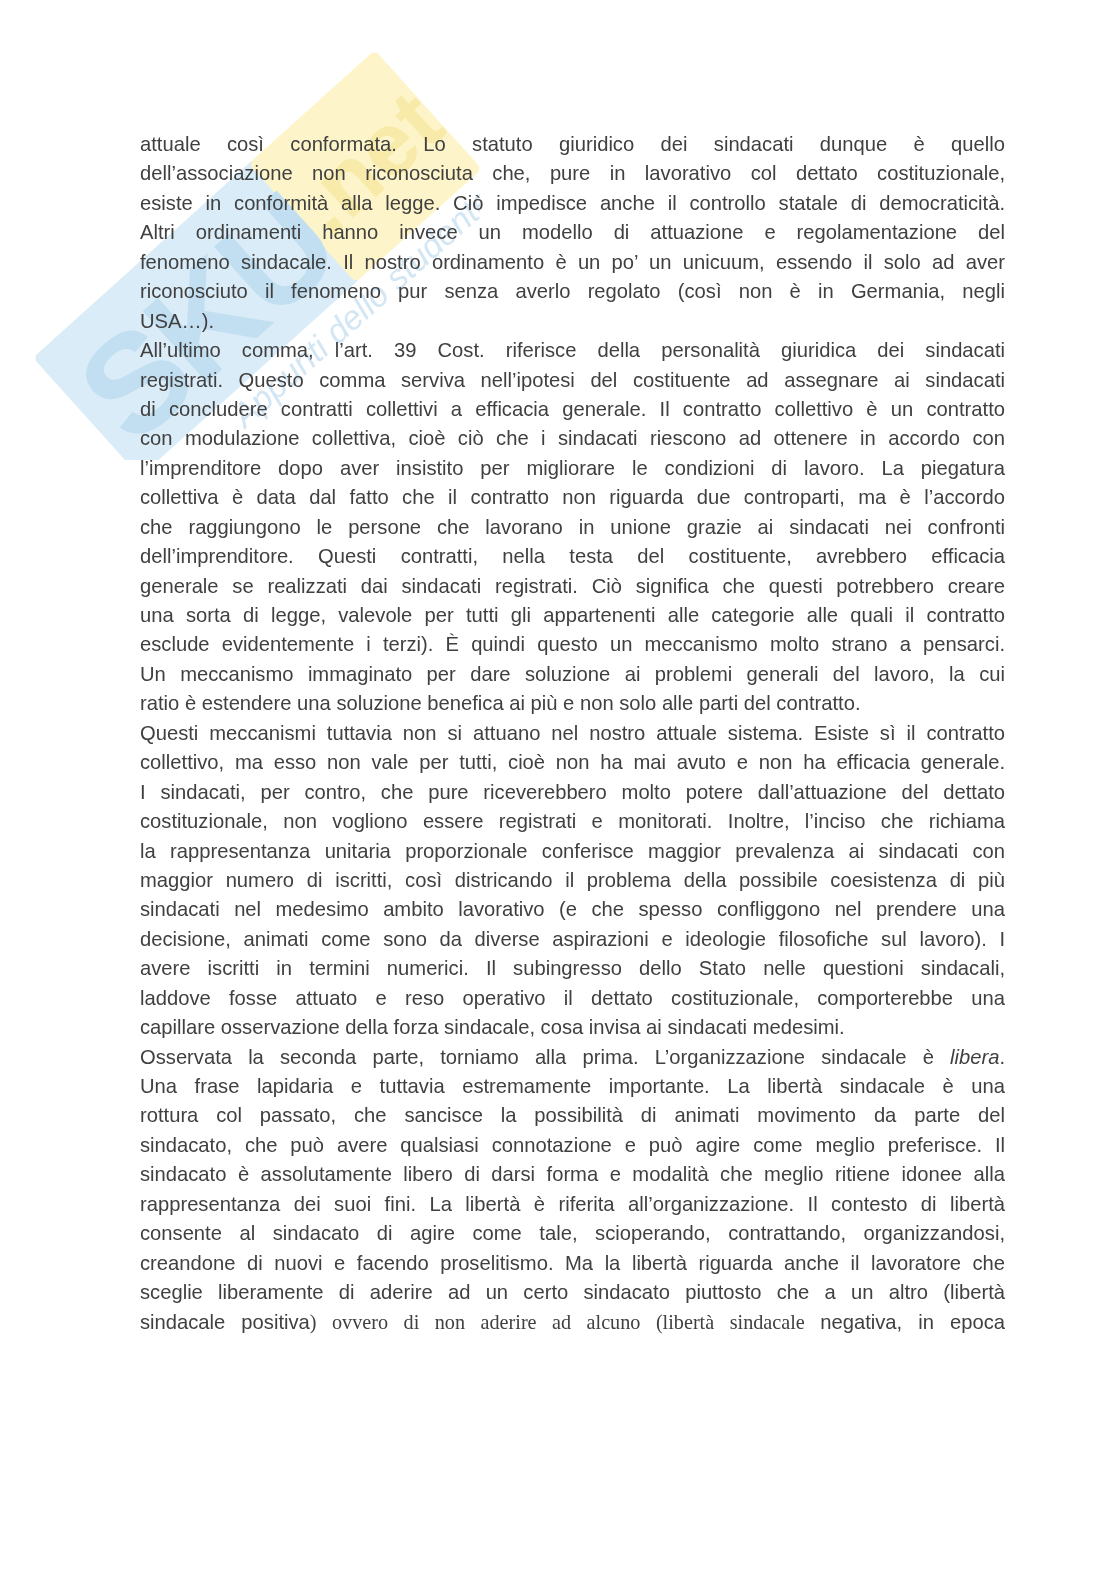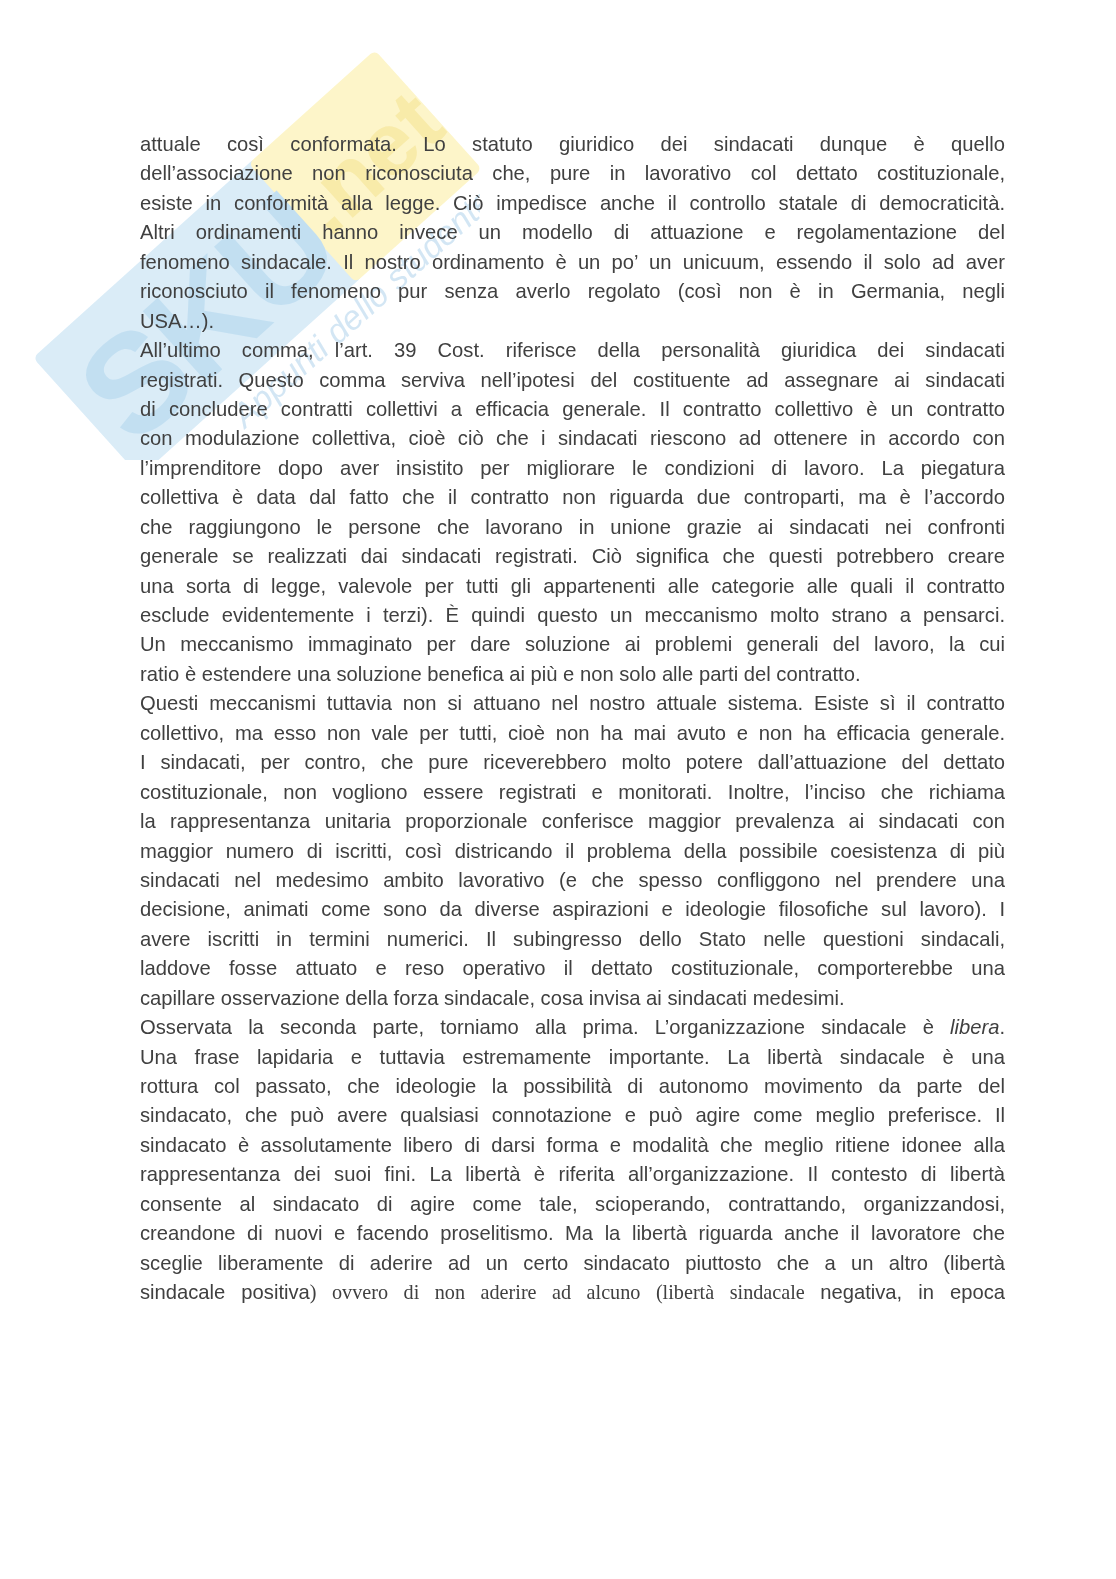--- a/index.html
+++ b/index.html
@@ -97,6 +97,7 @@
       <span class="line">l’imprenditore dopo aver insistito per migliorare le condizioni di lavoro. La piegatura</span>
       <span class="line">collettiva è data dal fatto che il contratto non riguarda due controparti, ma è l’accordo</span>
       <span class="line">che raggiungono le persone che lavorano in unione grazie ai sindacati nei confronti</span>
+      <span class="line">dell’imprenditore. Questi contratti, nella testa del costituente, avrebbero efficacia</span>
       <span class="line">generale se realizzati dai sindacati registrati. Ciò significa che questi potrebbero creare</span>
       <span class="line">una sorta di legge, valevole per tutti gli appartenenti alle categorie alle quali il contratto</span>
       <span class="line">esclude evidentemente i terzi). È quindi questo un meccanismo molto strano a pensarci.</span>

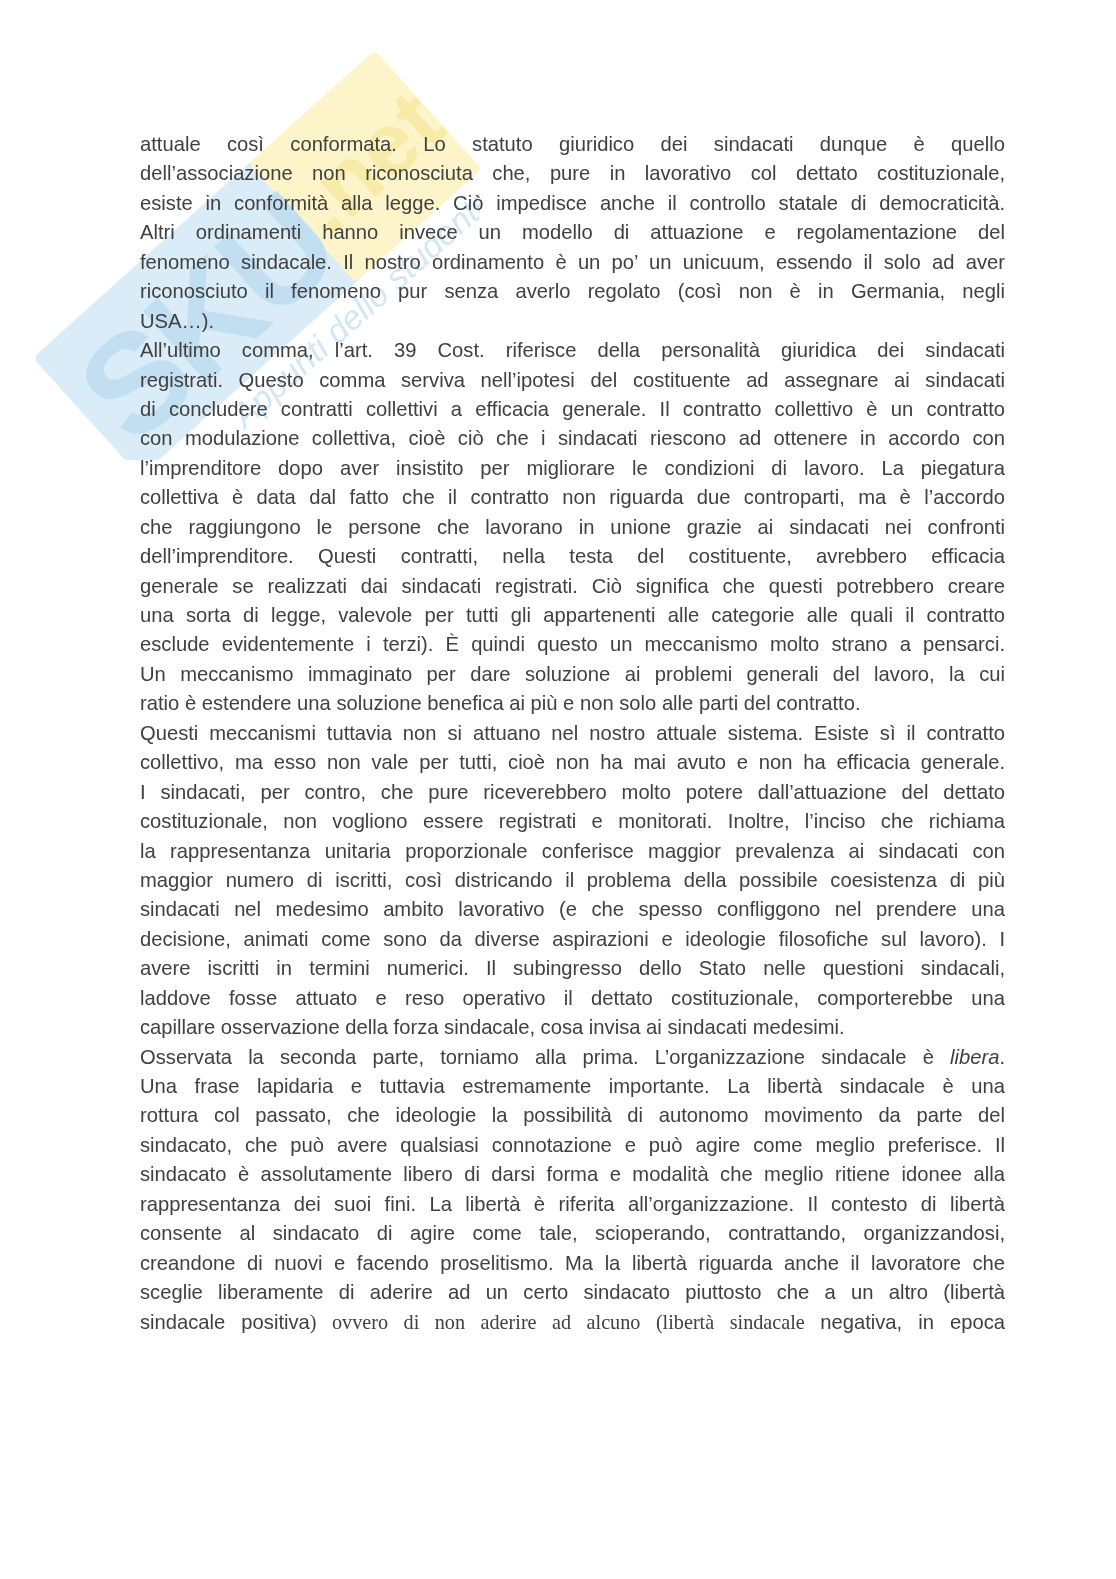--- a/index.html
+++ b/index.html
@@ -122,7 +122,7 @@
     <div class="para">
       <span class="line"><span style="white-space: pre;">Osservata la seconda parte, torniamo alla prima. L’organizzazione sindacale è </span><span class="i" style="white-space: pre;">libera</span><span style="white-space: pre;">.</span></span>
       <span class="line">Una frase lapidaria e tuttavia estremamente importante. La libertà sindacale è una</span>
-      <span class="line">rottura col passato, che ideologie la possibilità di autonomo movimento da parte del</span>
+      <span class="line">rottura col passato, che sancisce la possibilità di animati movimento da parte del</span>
       <span class="line">sindacato, che può avere qualsiasi connotazione e può agire come meglio preferisce. Il</span>
       <span class="line">sindacato è assolutamente libero di darsi forma e modalità che meglio ritiene idonee alla</span>
       <span class="line">rappresentanza dei suoi fini. La libertà è riferita all’organizzazione. Il contesto di libertà</span>

